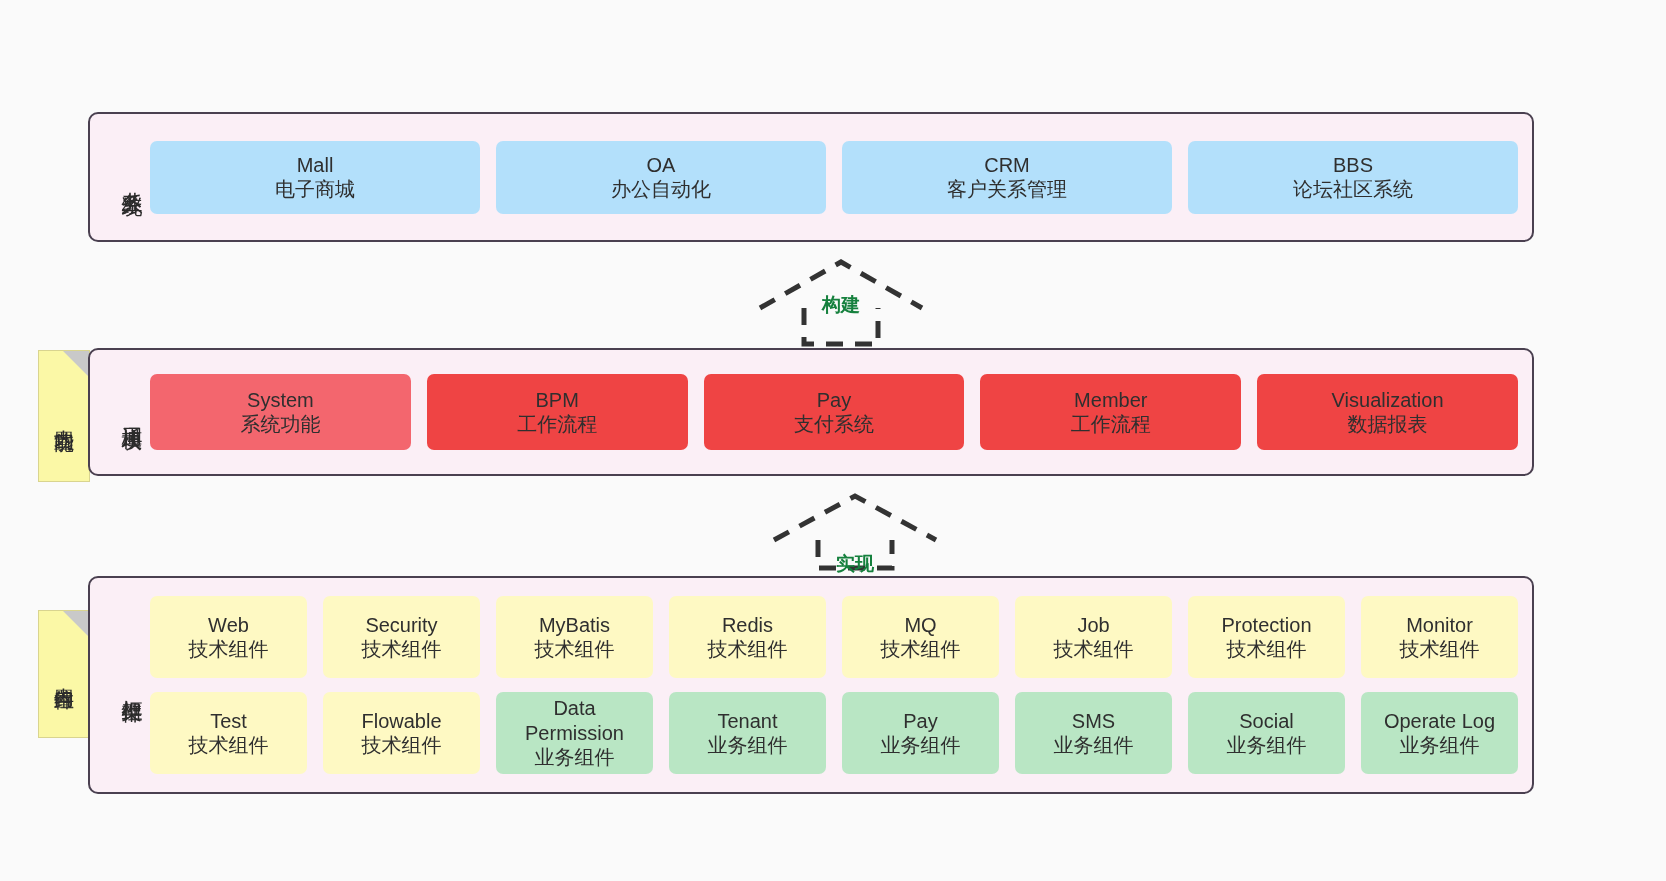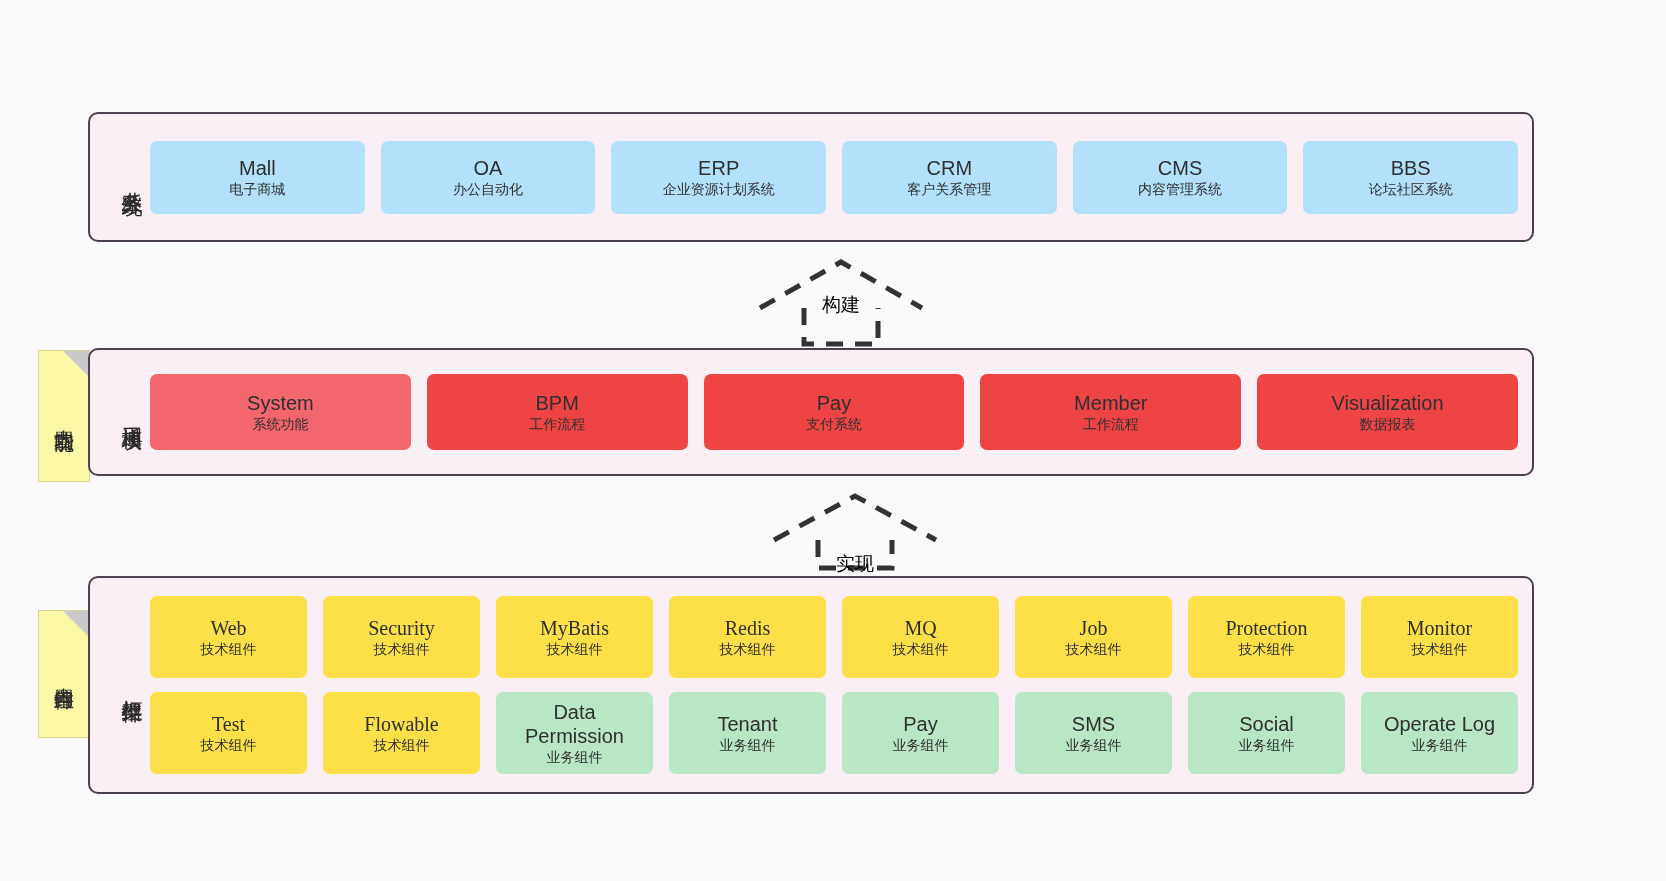--- a/index.html
+++ b/index.html
@@ -165,10 +165,6 @@
           <span class="t-sub">办公自动化</span>
         </div>
         <div class="cell c-blue">
-          <span class="t-main">ERP</span>
-          <span class="t-sub">企业资源计划系统</span>
-        </div>
-        <div class="cell c-blue">
           <span class="t-main">CRM</span>
           <span class="t-sub">客户关系管理</span>
         </div>

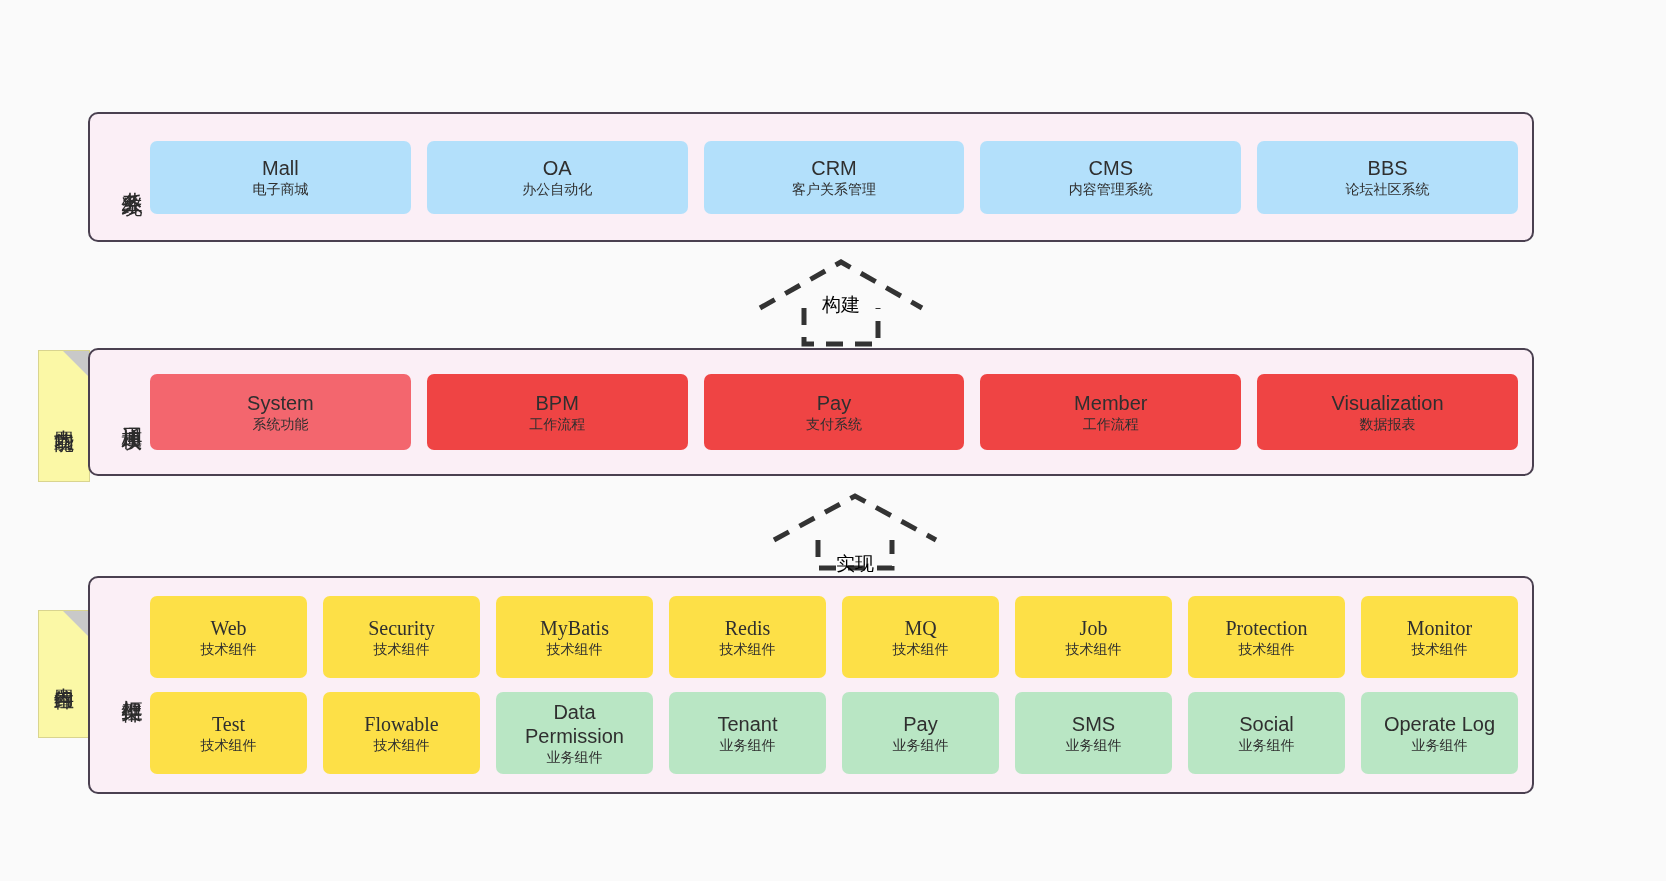--- a/index.html
+++ b/index.html
@@ -169,10 +169,6 @@
           <span class="t-sub">客户关系管理</span>
         </div>
         <div class="cell c-blue">
-          <span class="t-main">CMS</span>
-          <span class="t-sub">内容管理系统</span>
-        </div>
-        <div class="cell c-blue">
           <span class="t-main">BBS</span>
           <span class="t-sub">论坛社区系统</span>
         </div>

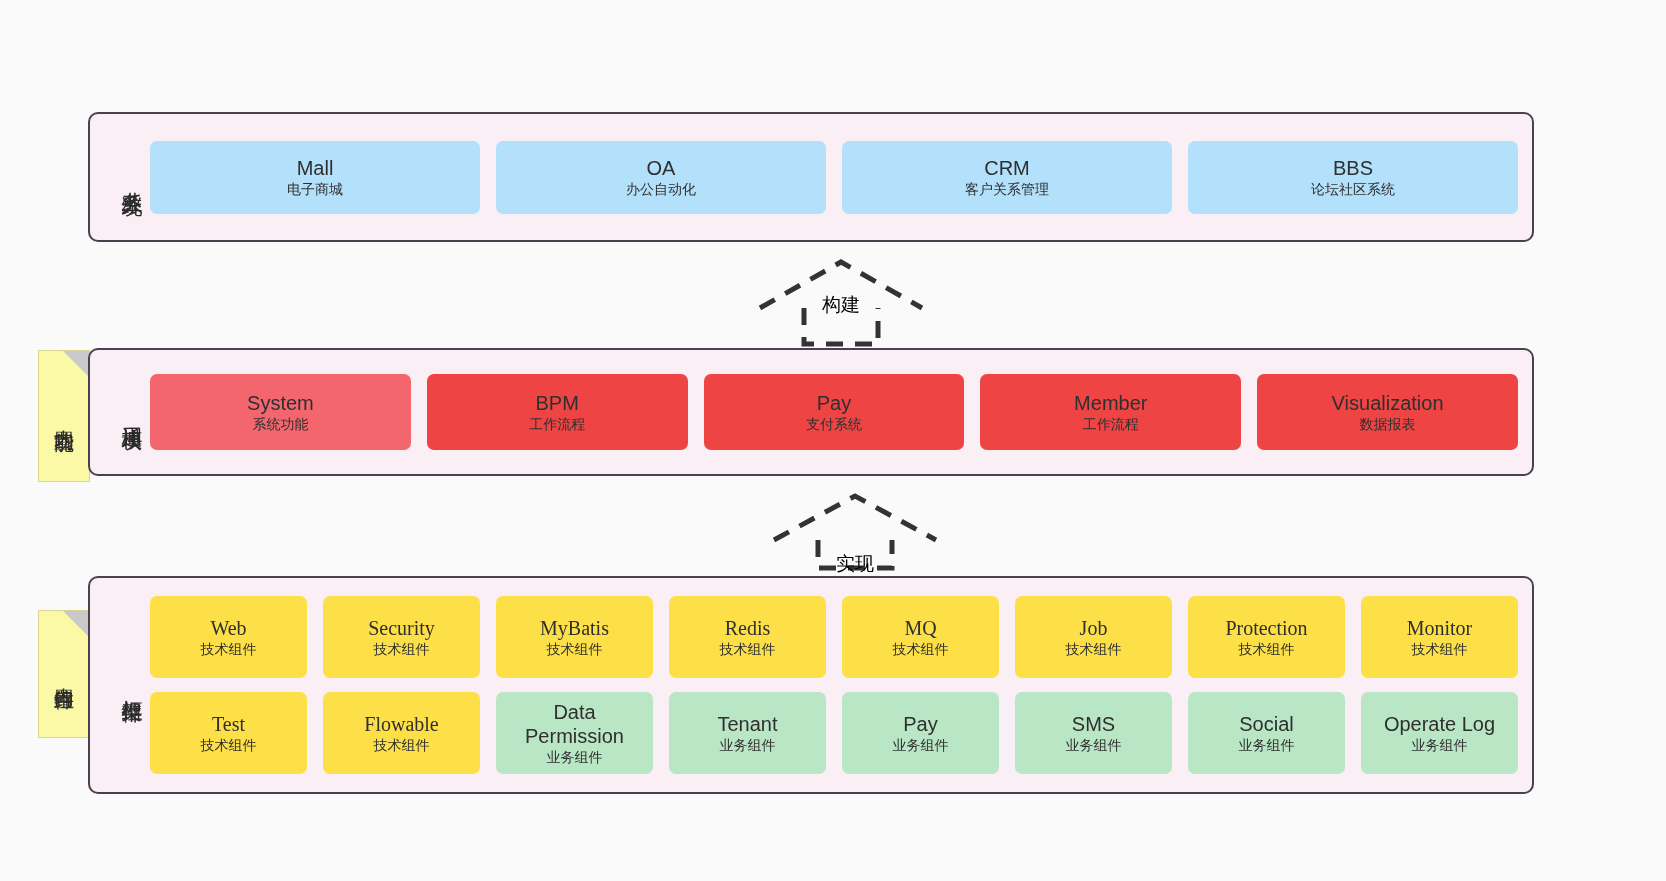--- a/index.html
+++ b/index.html
@@ -76,7 +76,7 @@
   }
 
   .cell .t-main { font-size: 20px; }
-  .cell .t-sub  { font-size: 14px; }
+  .cell .t-sub  { font-size: 20px; }
 
   
   .c-blue       { background: #b3e0fb; }

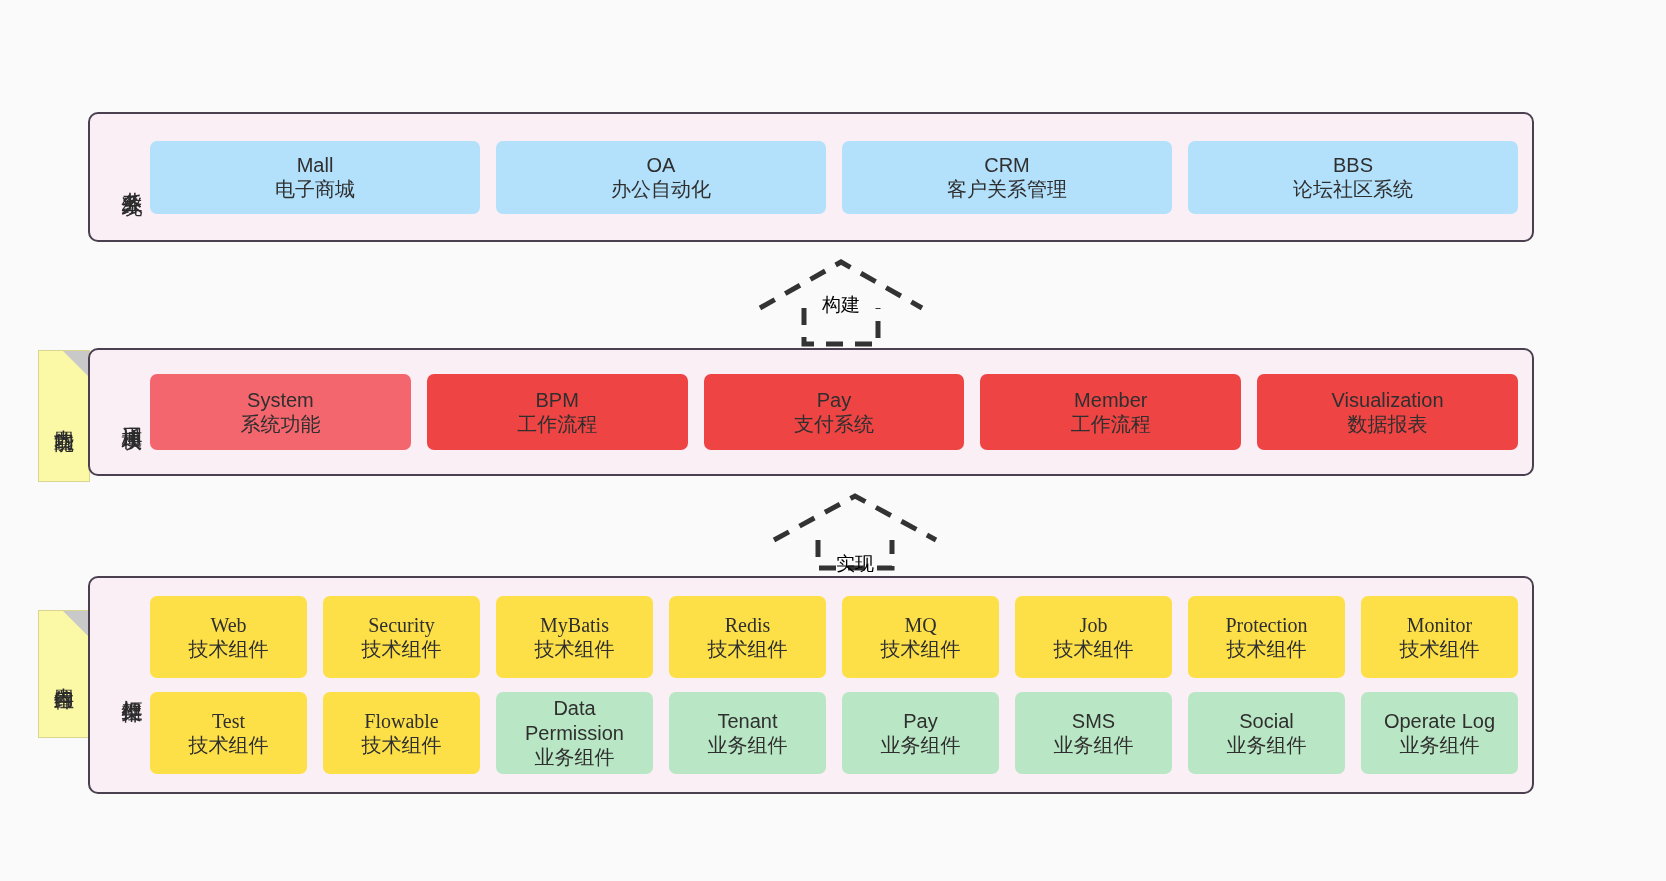--- a/index.html
+++ b/index.html
@@ -138,9 +138,10 @@
     left: 50%;
     transform: translateX(-50%);
     font-size: 19px;
-    color: #000000;
+    color: #15803d;
     white-space: nowrap;
     background: transparent;
+    font-weight: bold;
   }
   #arrow-build  { left: 756px; top: 258px; width: 170px; height: 88px; }
   #arrow-build  .arrow-label { top: 34px; }

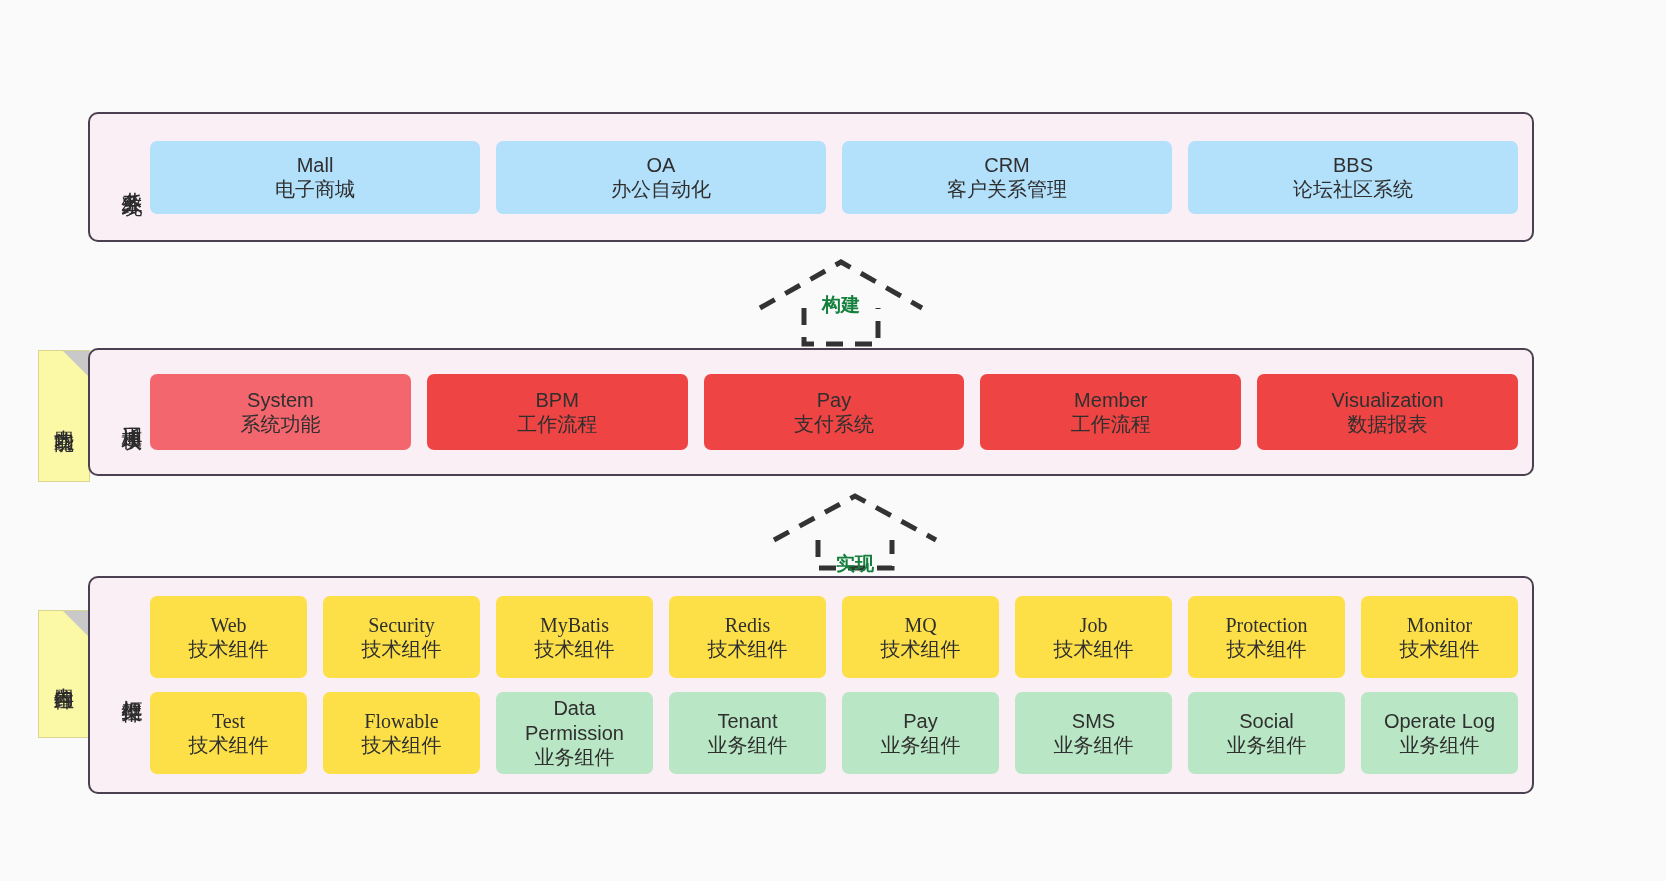--- a/index.html
+++ b/index.html
@@ -82,7 +82,7 @@
   .c-blue       { background: #b3e0fb; }
   .c-red        { background: #f3666e; }
   .c-pink-light { background: #ef4444; }
-  .c-green      { background: #fde047; font-family: Liberation Serif, serif; }
+  .c-green      { background: #fef9c3; }
   .c-green-light{ background: #b9e6c4; }
 
   

